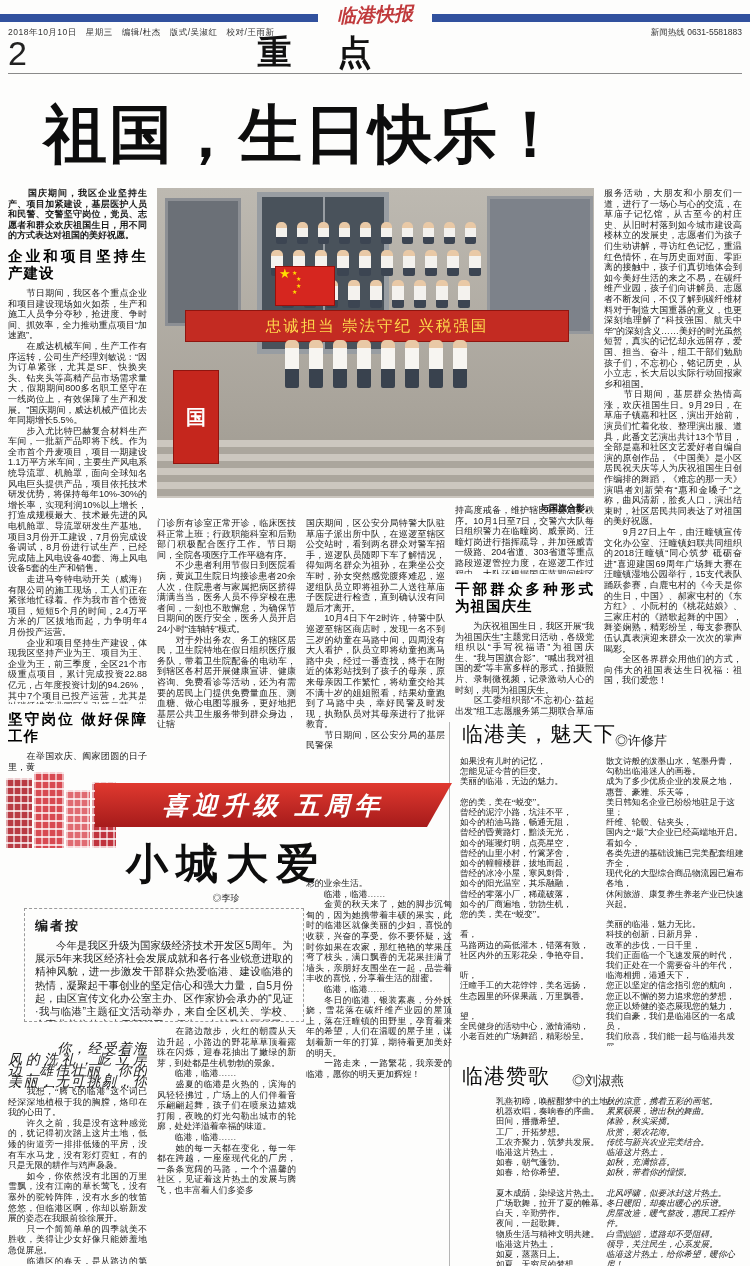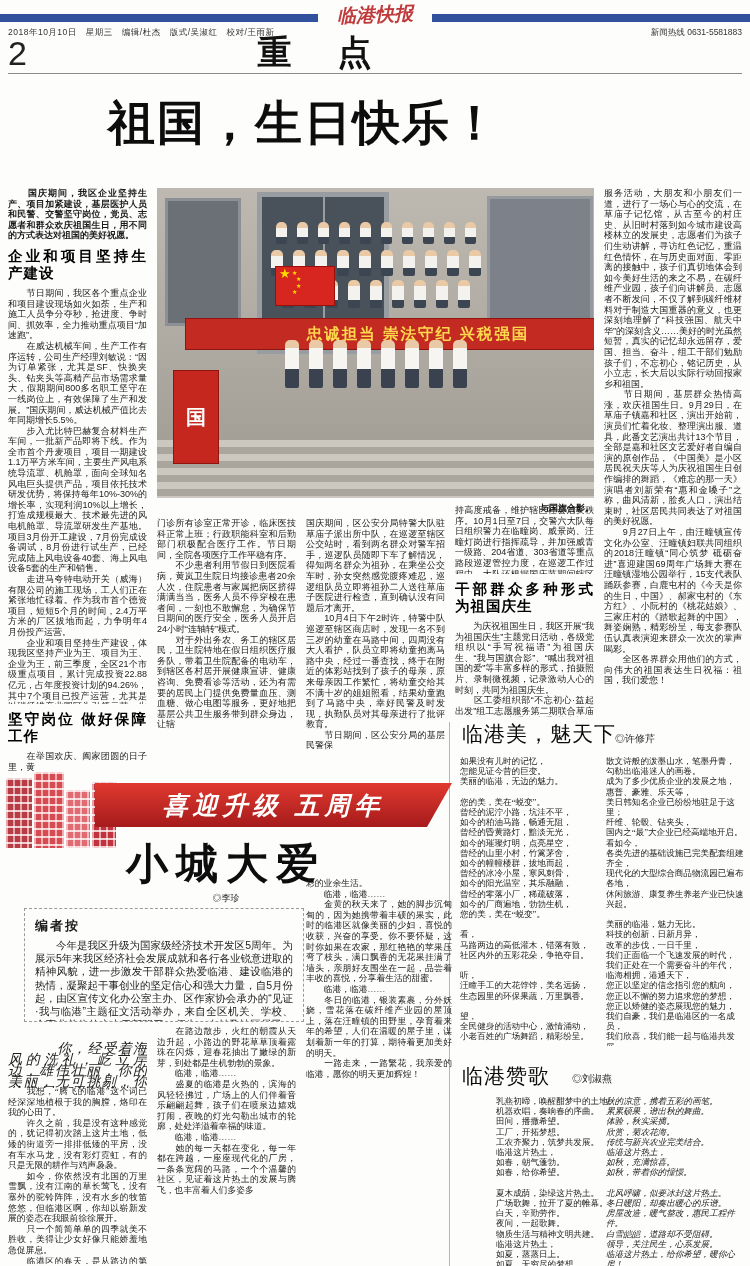--- a/index.html
+++ b/index.html
@@ -19,7 +19,7 @@
   .rule{position:absolute;top:73px;left:8px;width:734px;height:1px;background:#8a8a8a;}
   
   .headline{position:absolute;top:92px;left:0;width:608px;text-align:center;margin:0;
-            font-family:"Liberation Serif","DejaVu Serif",serif;font-size:47px;font-weight:bold;color:#0d0d0d;letter-spacing:2px;}
+            font-family:"Liberation Serif","DejaVu Serif",serif;font-size:63px;font-weight:bold;color:#0d0d0d;letter-spacing:2px;}
   .byline{position:absolute;top:163px;left:0;width:750px;text-align:center;font-size:9.5px;color:#222;}
   .colmn{position:absolute;font-size:9px;line-height:10.6px;text-align:justify;
          white-space:pre-wrap;overflow:hidden;word-break:break-all;color:#1b1b1b;}

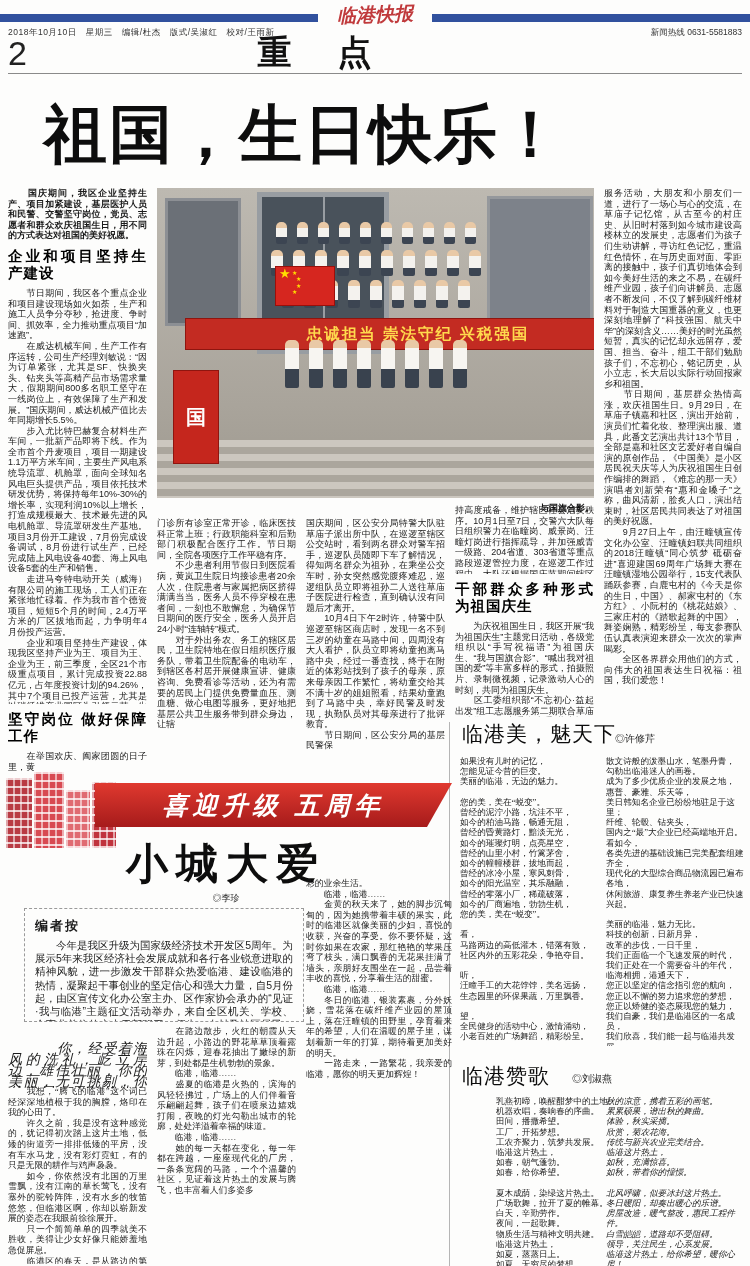--- a/index.html
+++ b/index.html
@@ -44,9 +44,9 @@
   .r2{top:62px;} .r2 .pe{height:26px;width:12px;}
   .r3{top:92px;} .r3 .pe{height:28px;width:12px;}
   .r4{top:152px;} .r4 .pe{height:48px;width:14px;background:linear-gradient(#e9c9a6 0 8px,#f7f5f1 8px 60%,#39424e 60% 100%);}
-  .ph-banner{position:absolute;left:28px;top:130px;width:382px;height:30px;background:#c32b22;
-             color:#ffd94d;font-weight:bold;font-size:15.5px;letter-spacing:2px;
-             display:flex;align-items:center;justify-content:center;border:1px solid #8f150f;padding-left:41px;}
+  .ph-banner{position:absolute;left:28px;top:122px;width:382px;height:30px;background:#c32b22;
+             color:#ffd94d;font-weight:normal;font-size:15.5px;letter-spacing:2px;
+             display:flex;align-items:center;justify-content:center;border:1px solid #8f150f;}
   .ph-flag{position:absolute;left:118px;top:78px;width:58px;height:38px;background:#d6261f;border:1px solid #9b0f0a;}
   .ph-flag .sb{position:absolute;left:3px;top:-1px;color:#ffde00;font-size:13px;}
   .ph-flag .ss{position:absolute;color:#ffde00;font-size:6px;}

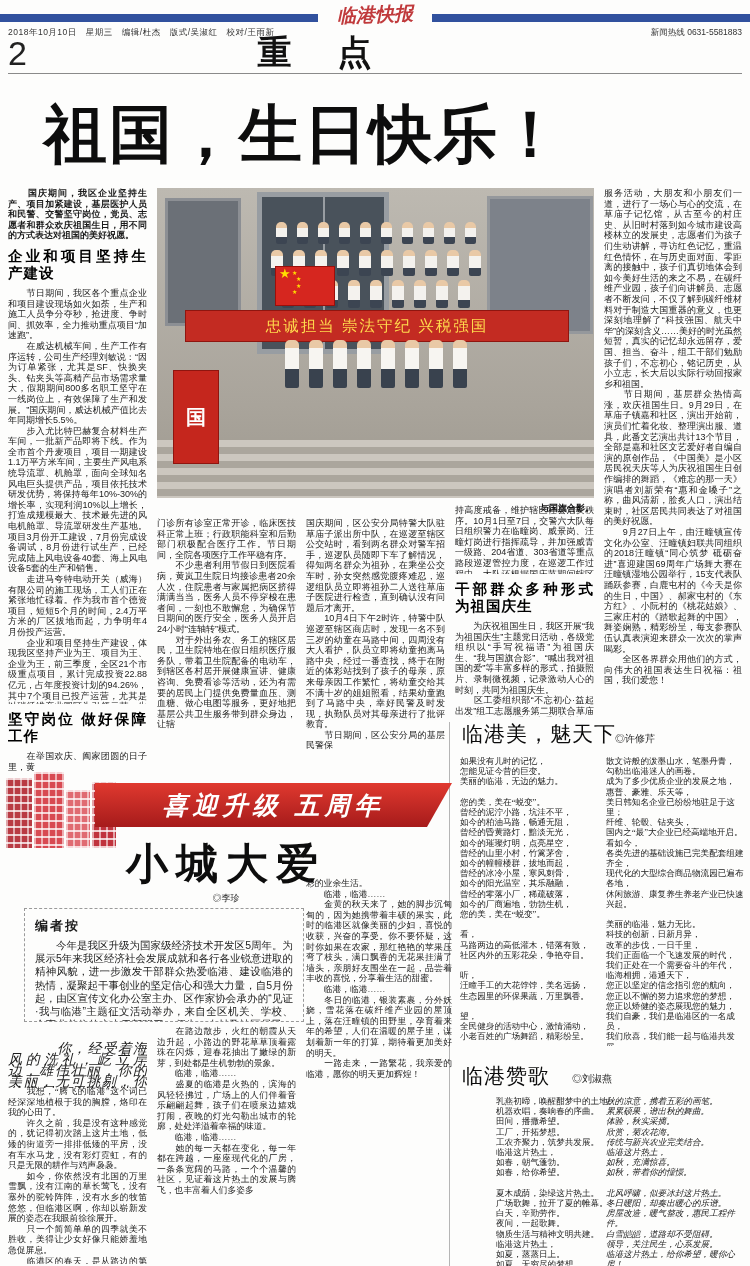--- a/index.html
+++ b/index.html
@@ -57,7 +57,7 @@
   .vdiv{position:absolute;left:449px;top:722px;width:1px;height:544px;background:#b5b5b5;}
   .poemtitle{position:absolute;font-family:"Liberation Serif","DejaVu Serif",serif;
              font-size:21px;font-weight:normal;color:#0c0c0c;letter-spacing:1px;margin:0;}
-  .poemauthor{position:absolute;font-size:10px;color:#222;}
+  .poemauthor{position:absolute;font-size:13px;color:#222;}
   .poem{position:absolute;font-family:"Liberation Serif","DejaVu Serif",serif;
         font-size:8.6px;line-height:10.2px;white-space:pre-wrap;overflow:hidden;color:#222;}
   

